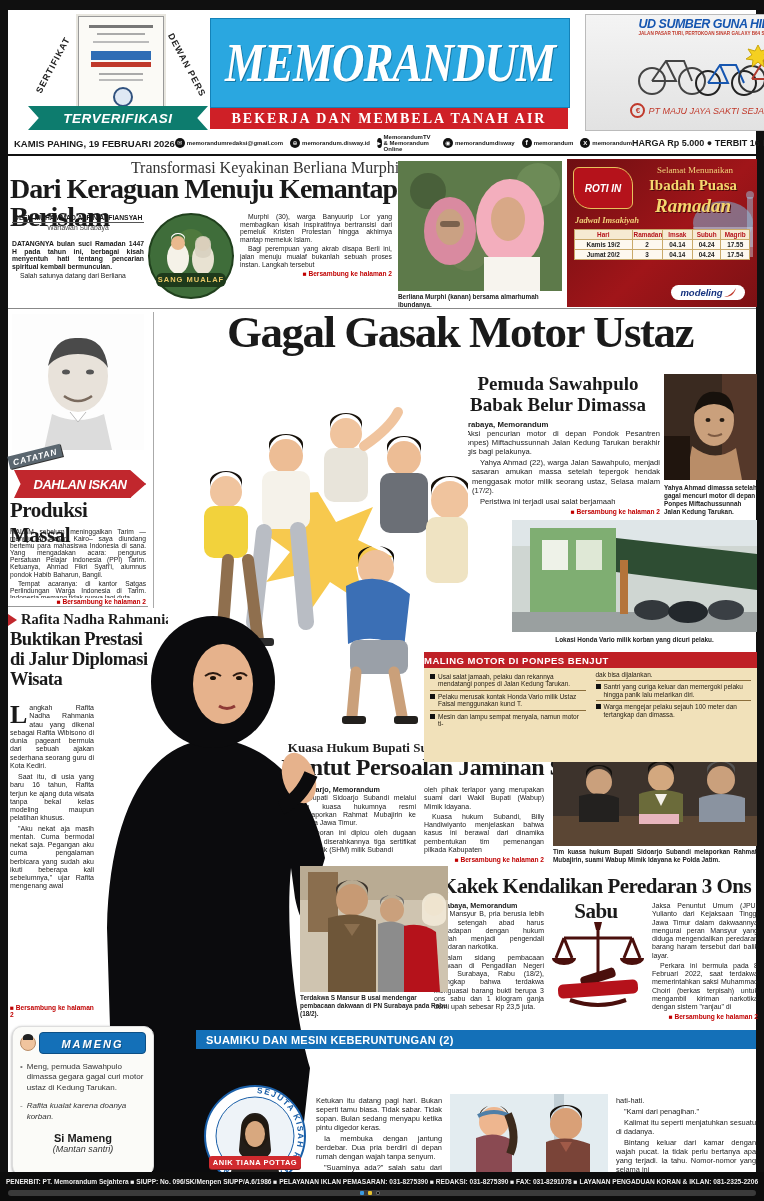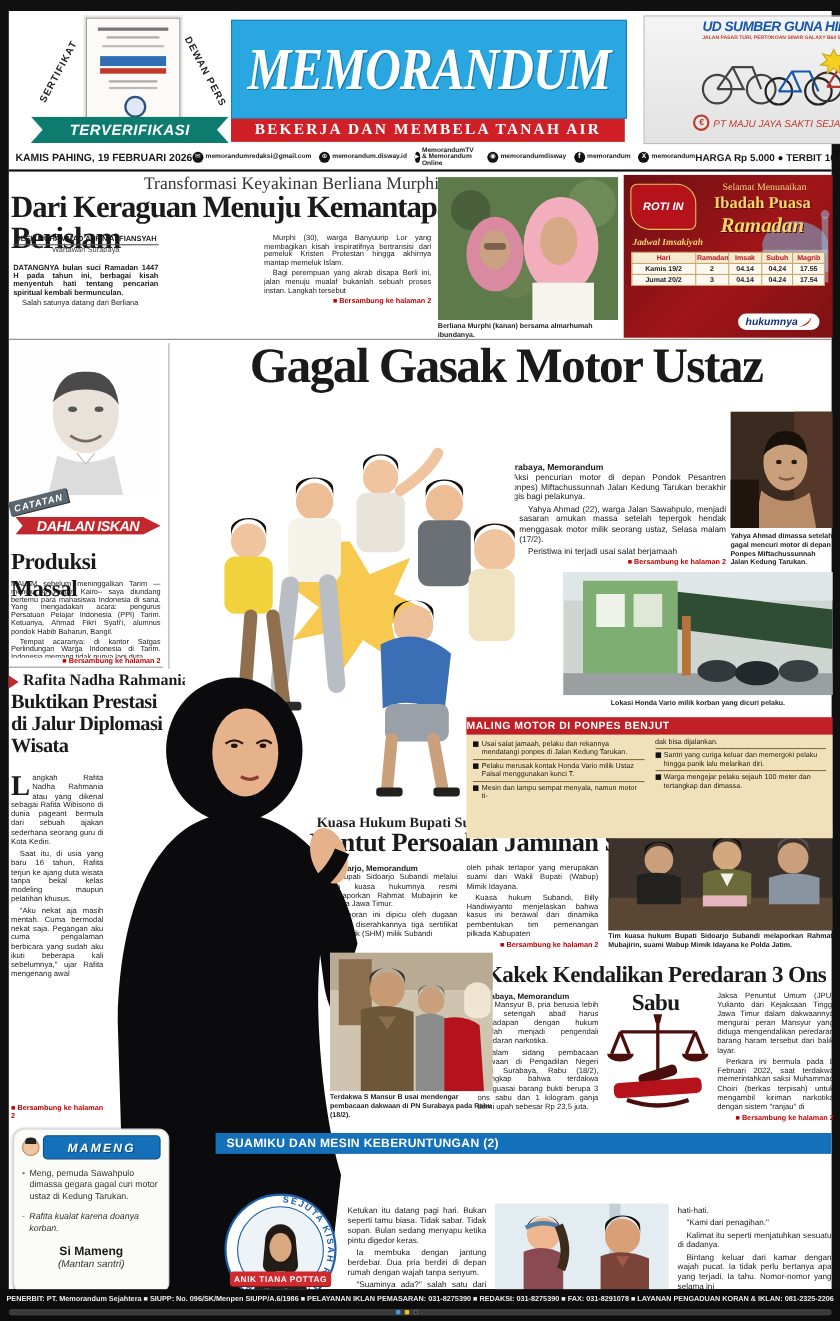--- a/index.html
+++ b/index.html
@@ -128,6 +128,21 @@
     <p class="ind">Salah satunya datang dari Berliana</p>
   </div>
 
+  <div class="abs" style="left:148px;top:213px;width:86px;height:90px;">
+    <svg width="86" height="86" viewBox="0 0 86 86">
+      <circle cx="43" cy="43" r="42" fill="#3f6d3a"></circle>
+      <circle cx="43" cy="43" r="42" fill="none" stroke="#20401d" stroke-width="2"></circle>
+      <circle cx="43" cy="30" r="14" fill="#577f3f" opacity=".7"></circle>
+      <ellipse cx="30" cy="45" rx="11" ry="16" fill="#f5f2e8"></ellipse>
+      <circle cx="30" cy="30" r="7" fill="#e9b98e"></circle>
+      <path d="M23,28 a7,7 0 0,1 14,0 l0,-3 a7,5 0 0,0 -14,0 Z" fill="#fff"></path>
+      <ellipse cx="55" cy="46" rx="11" ry="16" fill="#e8e2d2"></ellipse>
+      <circle cx="55" cy="31" r="7" fill="#e9b98e"></circle>
+      <path d="M47,31 a8,8 0 0,1 16,0 l0,8 a8,6 0 0,1 -16,0 Z" fill="#d8d2c0" opacity=".9"></path>
+      <rect x="8" y="60" width="70" height="14" rx="6" fill="#1e3a1b"></rect>
+    </svg>
+    <div class="abs" style="left:8px;top:62px;width:70px;text-align:center;color:#e8c766;font-weight:bold;font-size:7.5px;letter-spacing:1px;">SANG MUALAF</div>
+  </div>
   <div class="abs just hid body-xs" style="left:240px;top:213px;width:152px;height:94px;">
     <p class="ind">Murphi (30), warga Banyuurip Lor yang membagikan kisah inspiratifnya bertransisi dari pemeluk Kristen Protestan hingga akhirnya mantap memeluk Islam.</p>
     <p class="ind">Bagi perempuan yang akrab disapa Berli ini, jalan menuju mualaf bukanlah sebuah proses instan. Langkah tersebut</p>

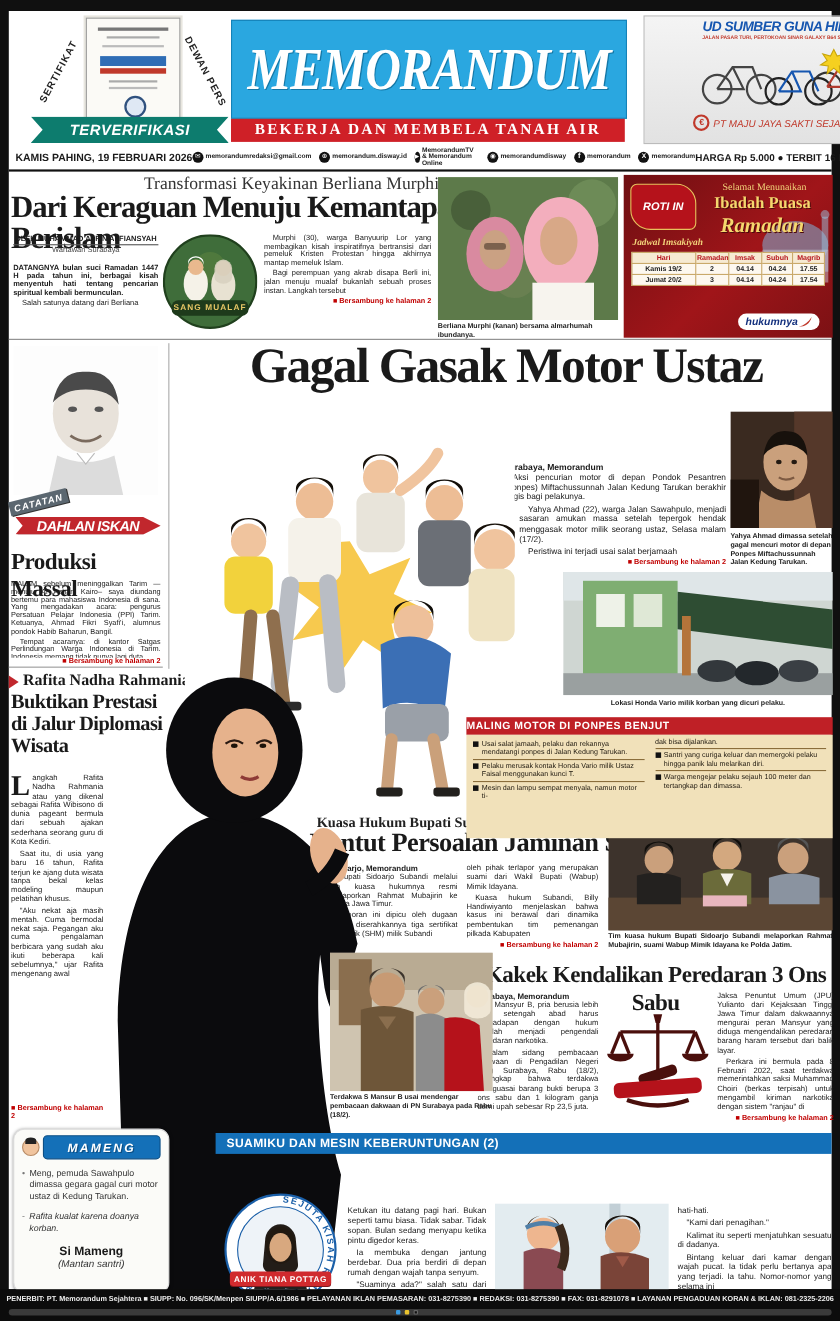--- a/index.html
+++ b/index.html
@@ -207,7 +207,7 @@
         </table>
     </div>
     <div class="abs" style="left:104px;top:126px;width:74px;height:15px;background:#fff;border-radius:8px;display:flex;align-items:center;justify-content:center;gap:1px;">
-      <span style="color:#14317e;font-weight:bold;font-style:italic;font-size:9.5px;">hukumnya</span>
+      <span style="color:#14317e;font-weight:bold;font-style:italic;font-size:9.5px;">modeling</span>
       <svg width="12" height="10" viewBox="0 0 12 10">
           <path d="M0,9 C5,8 9,5 12,0 C10,7 6,9 0,9 Z" fill="#c0392b"></path>
         </svg>

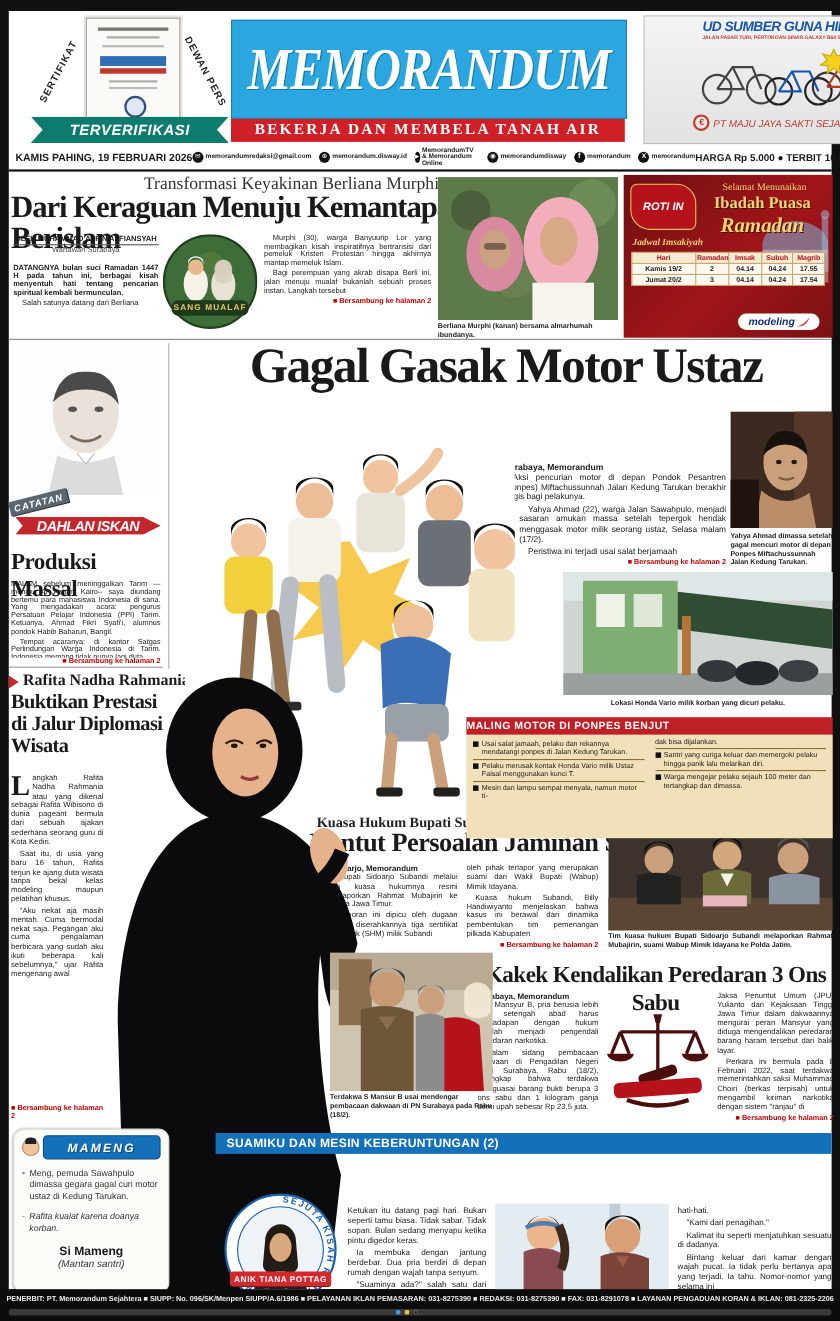--- a/index.html
+++ b/index.html
@@ -295,6 +295,7 @@
       <rect x="82" y="266" width="24" height="8" rx="3" fill="#2b2b2b"></rect>
     </svg>
   </div>
+  <div class="abs serif" style="left:452px;top:374px;width:212px;text-align:center;font-size:19px;font-weight:bold;line-height:1.1;">Pemuda Sawahpulo Babak Belur Dimassa</div>
   <div class="abs" style="left:458px;top:420px;width:202px;height:104px;">
     <div style="font-weight:bold;font-size:7.8px;">Surabaya, Memorandum</div>
     <div class="just" style="font-size:7.6px;line-height:1.2;">

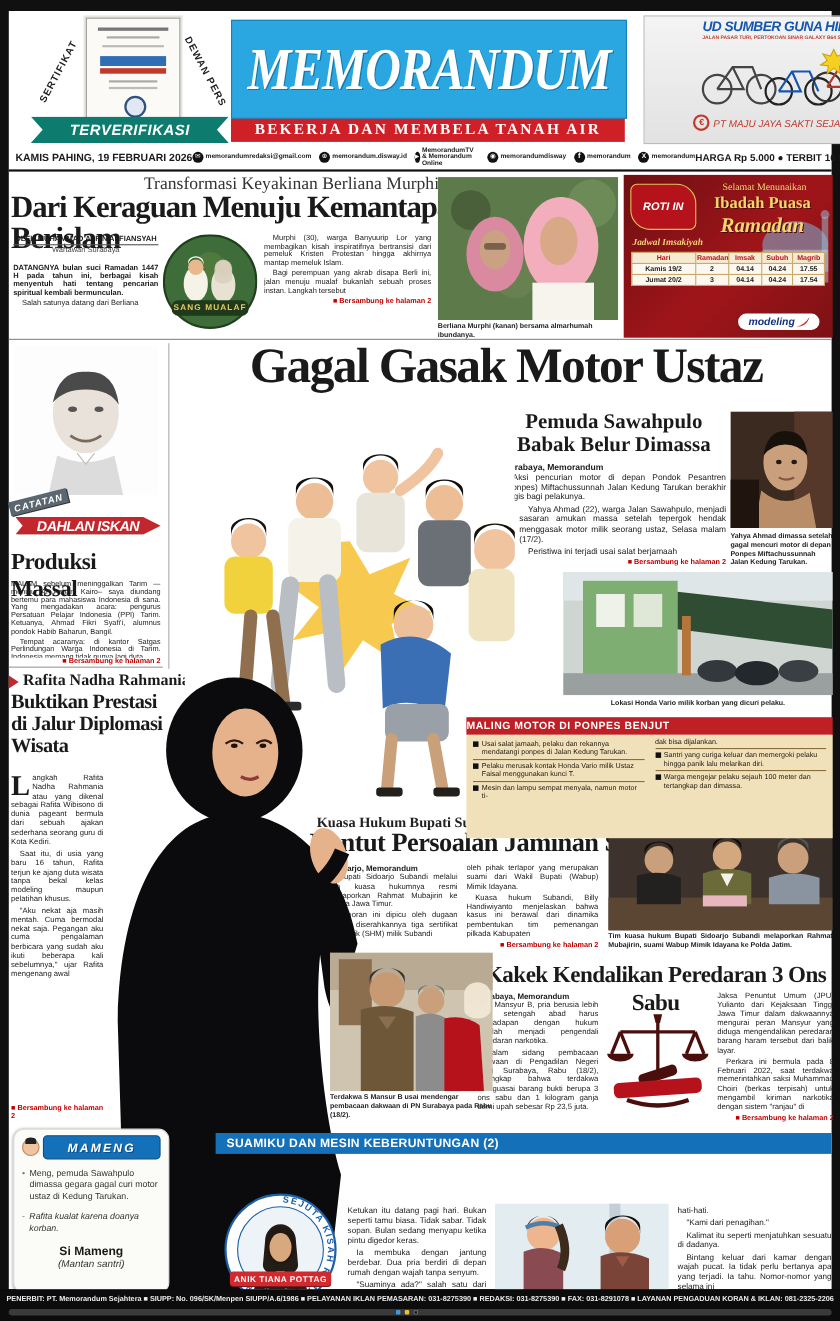--- a/index.html
+++ b/index.html
@@ -228,7 +228,7 @@
     </svg>
   </div>
   <div class="abs" style="left:8px;top:450px;width:140px;height:42px;">
-    <div class="abs" style="left:6px;top:20px;width:132px;height:16px;background:#c1272d;clip-path:polygon(0 0,88% 0,100% 50%,88% 100%,0 100%,5% 50%);box-shadow:2px 2px 0 #7e181c;display:flex;align-items:center;justify-content:center;">
+    <div class="abs" style="left:6px;top:20px;width:132px;height:28px;background:#c1272d;clip-path:polygon(0 0,88% 0,100% 50%,88% 100%,0 100%,5% 50%);box-shadow:2px 2px 0 #7e181c;display:flex;align-items:center;justify-content:center;">
       <span style="color:#fff;font-weight:bold;font-style:italic;font-size:13px;letter-spacing:-0.5px;">DAHLAN ISKAN</span>
     </div>
     <div class="abs" style="left:0px;top:0px;width:54px;height:13px;background:#5b6770;transform:rotate(-14deg);display:flex;align-items:center;justify-content:center;box-shadow:1px 1px 0 #333;">

